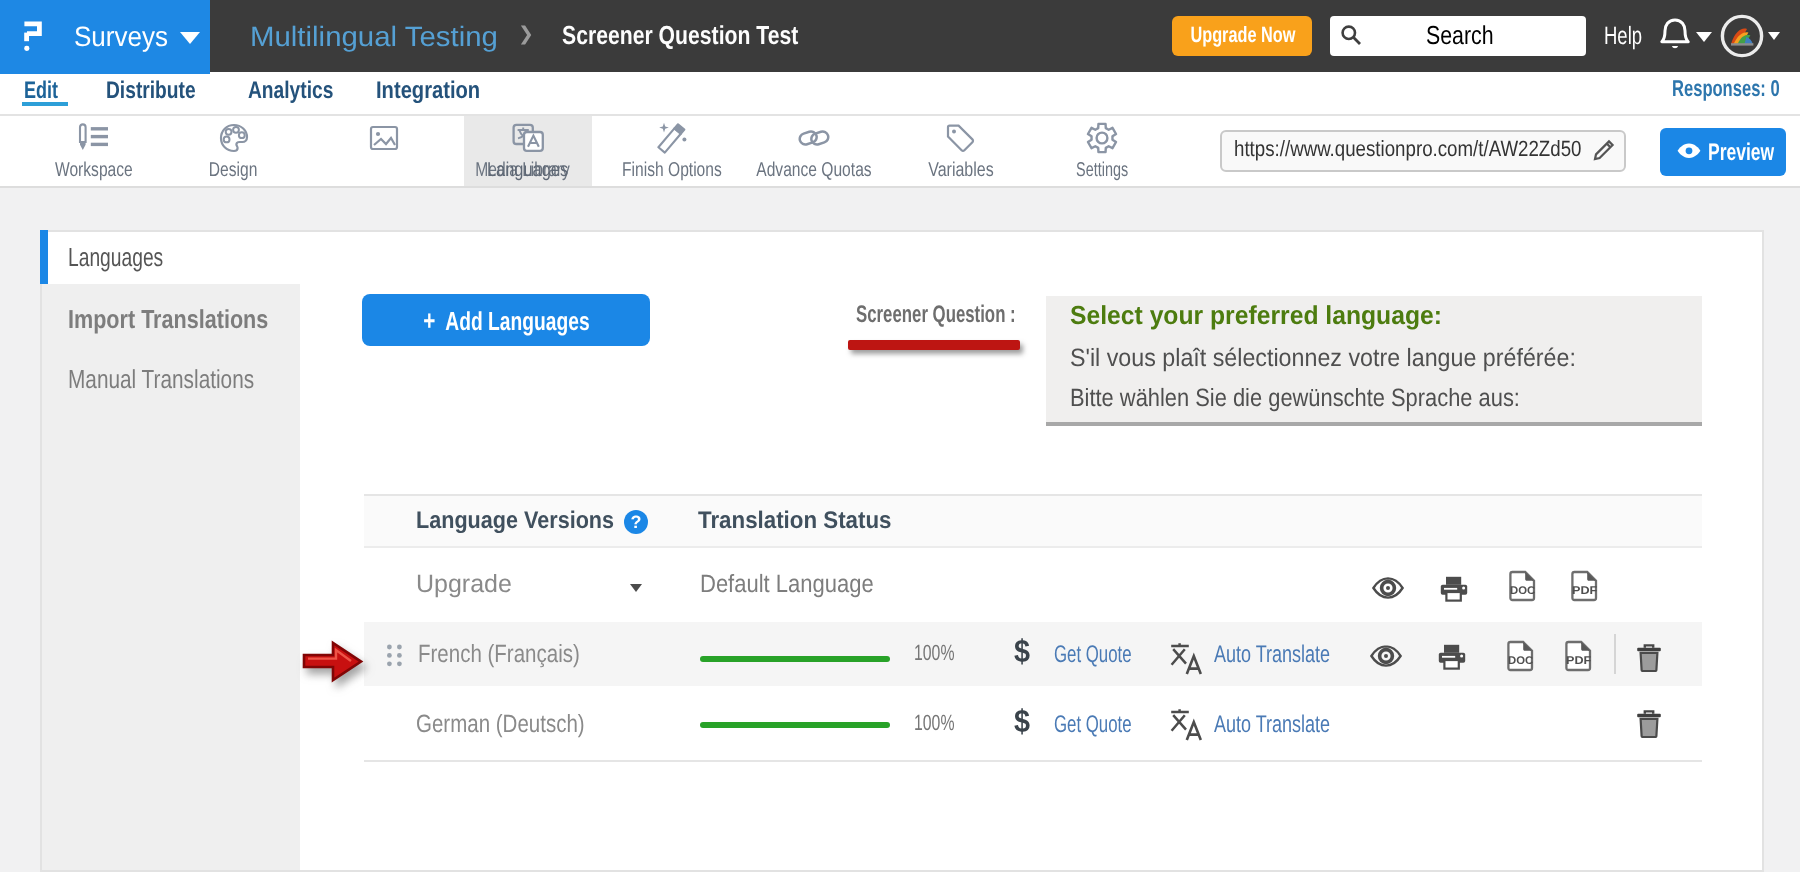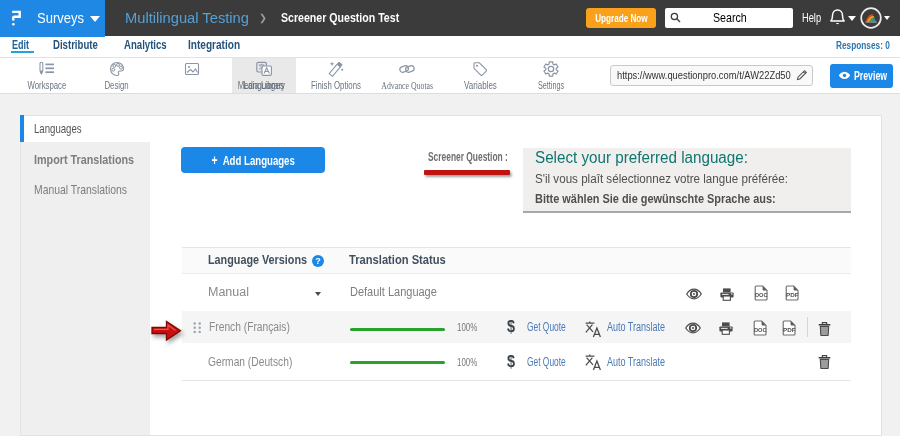--- a/index.html
+++ b/index.html
@@ -56,7 +56,7 @@
 <div class="abs" style="left:92px;top:80px;width:200px;height:11px;line-height:11px;text-align:right;white-space:nowrap;font-size:10px;color:#6b7480;font-weight:normal;"><span style="display:inline-block;transform:scaleX(0.78);transform-origin:50% 50%;">Media Library</span></div>
 <div class="abs" style="left:164px;top:80px;width:200px;height:11px;line-height:11px;text-align:center;white-space:nowrap;font-size:10px;color:#5f6875;font-weight:normal;"><span style="display:inline-block;transform:scaleX(0.82);transform-origin:50% 50%;">Languages</span></div>
 <div class="abs" style="left:236px;top:80px;width:200px;height:11px;line-height:11px;text-align:center;white-space:nowrap;font-size:10px;color:#6b7480;font-weight:normal;"><span style="display:inline-block;transform:scaleX(0.78);transform-origin:50% 50%;">Finish Options</span></div>
-<div class="abs" style="left:307px;top:80px;width:200px;height:11px;line-height:11px;text-align:center;white-space:nowrap;font-size:10px;color:#6b7480;font-weight:normal;font-family:Liberation Serif, serif;"><span style="display:inline-block;transform:scaleX(0.78);transform-origin:50% 50%;">Advance Quotas</span></div>
+<div class="abs" style="left:307px;top:80px;width:200px;height:11px;line-height:11px;text-align:center;white-space:nowrap;font-size:10px;color:#6b7480;font-weight:normal;"><span style="display:inline-block;transform:scaleX(0.78);transform-origin:50% 50%;">Advance Quotas</span></div>
 <div class="abs" style="left:380px;top:80px;width:200px;height:11px;line-height:11px;text-align:center;white-space:nowrap;font-size:10px;color:#6b7480;font-weight:normal;"><span style="display:inline-block;transform:scaleX(0.8);transform-origin:50% 50%;">Variables</span></div>
 <div class="abs" style="left:451px;top:80px;width:200px;height:11px;line-height:11px;text-align:center;white-space:nowrap;font-size:10px;color:#6b7480;font-weight:normal;"><span style="display:inline-block;transform:scaleX(0.72);transform-origin:50% 50%;">Settings</span></div>
 <svg class="abs" style="left:39px;top:61px;" width="16" height="16" viewBox="0 0 16 16">

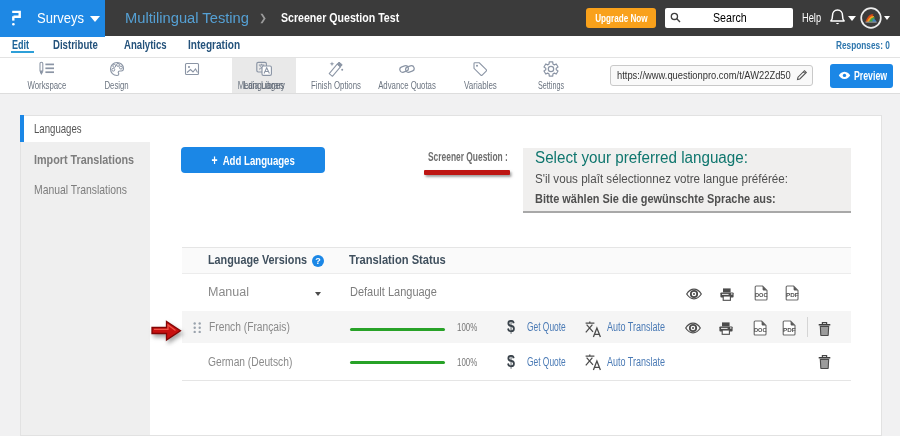--- a/index.html
+++ b/index.html
@@ -130,7 +130,7 @@
 <div class="abs" style="left:428px;top:150px;height:14px;line-height:14px;white-space:nowrap;font-size:12px;color:#6e6e6e;font-weight:bold;"><span style="display:inline-block;transform:scaleX(0.7);transform-origin:0 50%;">Screener Question :</span></div>
 <div class="abs" style="left:424px;top:170px;width:86px;height:5px;background:#bd1512;border-radius:1px;box-shadow:1.5px 2px 2.5px rgba(80,80,80,0.55);"></div>
 <div class="abs" style="left:523px;top:148px;width:328px;height:65px;background:#f0efee;border-bottom:2px solid #a8a8a8;"></div>
-<div class="abs" style="left:535px;top:148px;height:20px;line-height:20px;white-space:nowrap;font-size:16px;color:#0f766e;font-weight:normal;"><span style="display:inline-block;transform:scaleX(0.95);transform-origin:0 50%;">Select your preferred language:</span></div>
+<div class="abs" style="left:535px;top:148px;height:20px;line-height:20px;white-space:nowrap;font-size:13px;color:#4d7c0f;font-weight:bold;"><span style="display:inline-block;transform:scaleX(0.95);transform-origin:0 50%;">Select your preferred language:</span></div>
 <div class="abs" style="left:535px;top:169px;height:20px;line-height:20px;white-space:nowrap;font-size:12.5px;color:#4f4f4f;font-weight:normal;"><span style="display:inline-block;transform:scaleX(0.93);transform-origin:0 50%;">S'il vous plaît sélectionnez votre langue préférée:</span></div>
 <div class="abs" style="left:535px;top:189px;height:20px;line-height:20px;white-space:nowrap;font-size:12.5px;color:#4f4f4f;font-weight:bold;"><span style="display:inline-block;transform:scaleX(0.875);transform-origin:0 50%;">Bitte wählen Sie die gewünschte Sprache aus:</span></div>
 <div class="abs" style="left:182px;top:247px;width:669px;height:27px;background:#fafafa;border-top:1px solid #e5e5e5;border-bottom:1px solid #ececec;"></div>

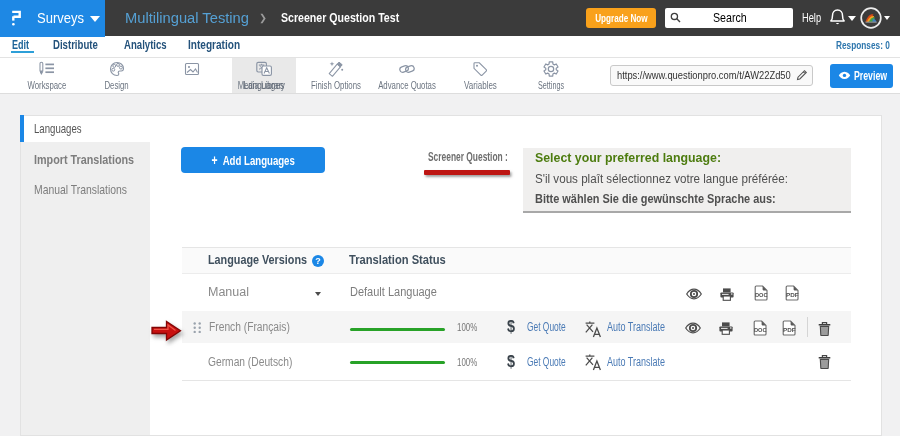--- a/index.html
+++ b/index.html
@@ -132,7 +132,7 @@
 <div class="abs" style="left:523px;top:148px;width:328px;height:65px;background:#f0efee;border-bottom:2px solid #a8a8a8;"></div>
 <div class="abs" style="left:535px;top:148px;height:20px;line-height:20px;white-space:nowrap;font-size:13px;color:#4d7c0f;font-weight:bold;"><span style="display:inline-block;transform:scaleX(0.95);transform-origin:0 50%;">Select your preferred language:</span></div>
 <div class="abs" style="left:535px;top:169px;height:20px;line-height:20px;white-space:nowrap;font-size:12.5px;color:#4f4f4f;font-weight:normal;"><span style="display:inline-block;transform:scaleX(0.93);transform-origin:0 50%;">S'il vous plaît sélectionnez votre langue préférée:</span></div>
-<div class="abs" style="left:535px;top:189px;height:20px;line-height:20px;white-space:nowrap;font-size:12.5px;color:#4f4f4f;font-weight:bold;"><span style="display:inline-block;transform:scaleX(0.875);transform-origin:0 50%;">Bitte wählen Sie die gewünschte Sprache aus:</span></div>
+<div class="abs" style="left:535px;top:189px;height:20px;line-height:20px;white-space:nowrap;font-size:12.5px;color:#4f4f4f;font-weight:normal;"><span style="display:inline-block;transform:scaleX(0.875);transform-origin:0 50%;">Bitte wählen Sie die gewünschte Sprache aus:</span></div>
 <div class="abs" style="left:182px;top:247px;width:669px;height:27px;background:#fafafa;border-top:1px solid #e5e5e5;border-bottom:1px solid #ececec;"></div>
 <div class="abs" style="left:208px;top:247px;height:27px;line-height:27px;white-space:nowrap;font-size:12px;color:#40505e;font-weight:bold;"><span style="display:inline-block;transform:scaleX(0.9);transform-origin:0 50%;">Language Versions</span></div>
 <div class="abs" style="left:312px;top:255px;width:12px;height:12px;border-radius:50%;background:#1b87e6;color:#fff;font-size:9px;font-weight:bold;text-align:center;line-height:12px;">?</div>

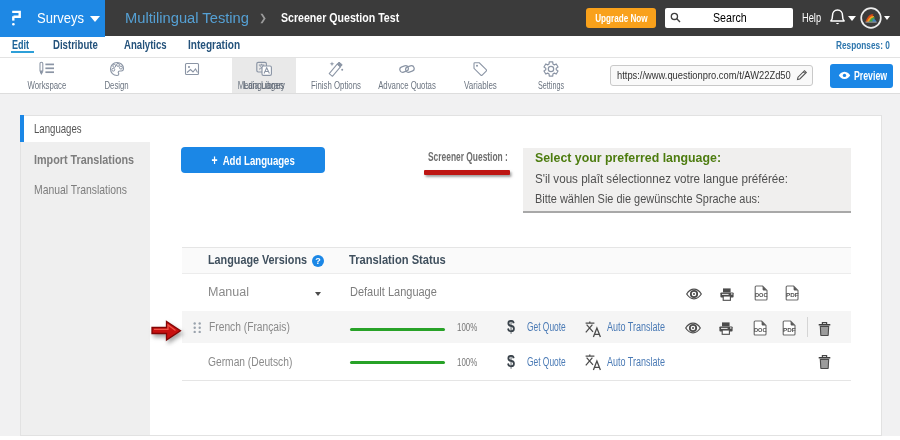--- a/index.html
+++ b/index.html
@@ -139,7 +139,7 @@
 <div class="abs" style="left:349px;top:247px;height:27px;line-height:27px;white-space:nowrap;font-size:12px;color:#40505e;font-weight:bold;"><span style="display:inline-block;transform:scaleX(0.93);transform-origin:0 50%;">Translation Status</span></div>
 <div class="abs" style="left:182px;top:311px;width:669px;height:32px;background:#f5f5f5;"></div>
 <div class="abs" style="left:182px;top:343px;width:669px;height:38px;border-bottom:1px solid #e5e5e5;"></div>
-<div class="abs" style="left:208px;top:274px;height:37px;line-height:37px;white-space:nowrap;font-size:12.5px;color:#8a8a8a;font-weight:normal;"><span style="display:inline-block;transform:scaleX(1.0);transform-origin:0 50%;">Manual</span></div>
+<div class="abs" style="left:208px;top:274px;height:37px;line-height:37px;white-space:nowrap;font-size:12.5px;color:#8a8a8a;font-weight:normal;"><span style="display:inline-block;transform:scaleX(1.0);transform-origin:0 50%;">Upgrade</span></div>
 <div class="abs" style="left:314.5px;top:292px;width:0;height:0;border-left:3.5px solid transparent;border-right:3.5px solid transparent;border-top:4px solid #4c4c4c;"></div>
 <div class="abs" style="left:350px;top:274px;height:37px;line-height:37px;white-space:nowrap;font-size:12.5px;color:#7d7d7d;font-weight:normal;"><span style="display:inline-block;transform:scaleX(0.88);transform-origin:0 50%;">Default Language</span></div>
 <svg class="abs" style="left:686px;top:288px;" width="16" height="12" viewBox="0 0 16 12">

